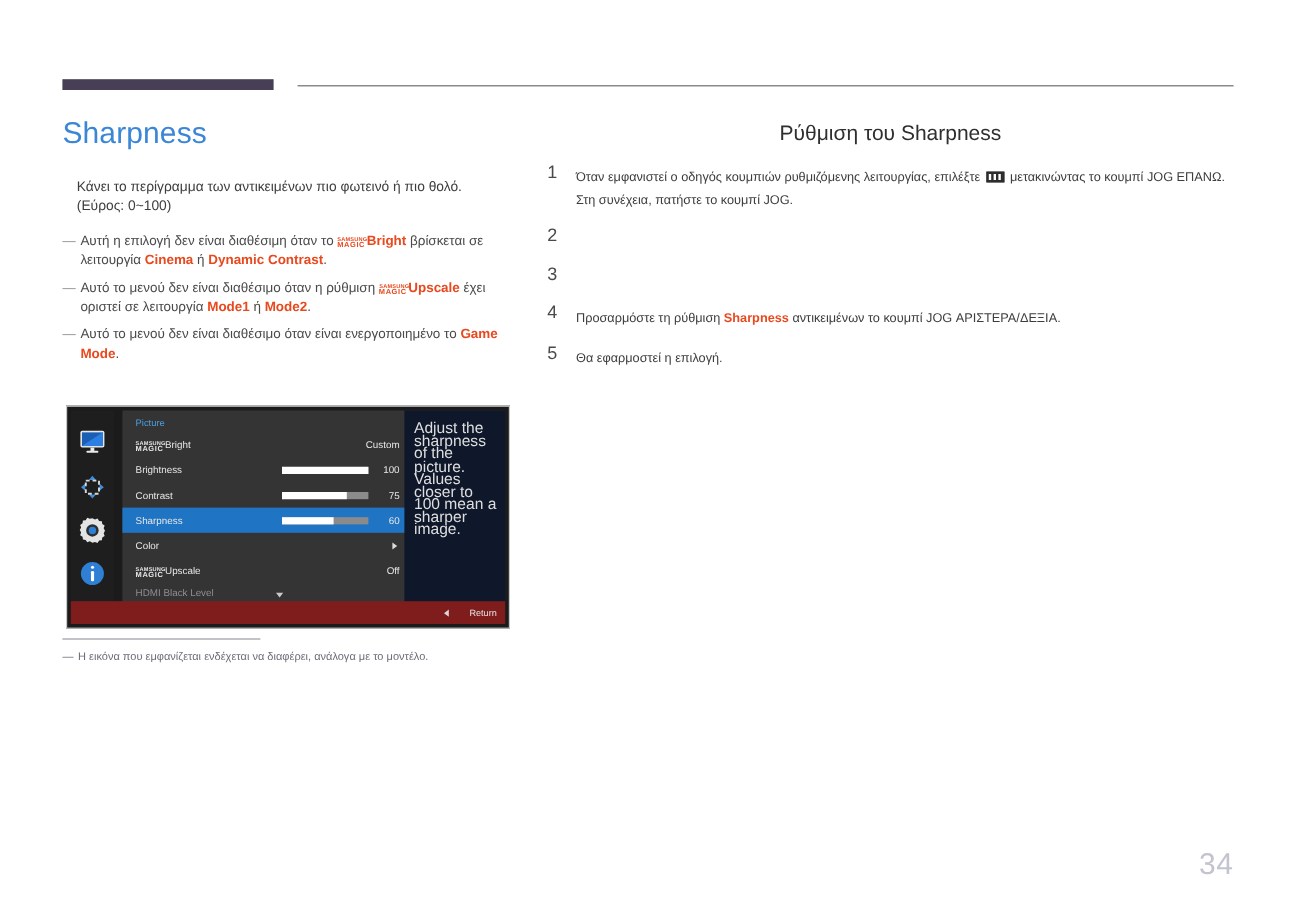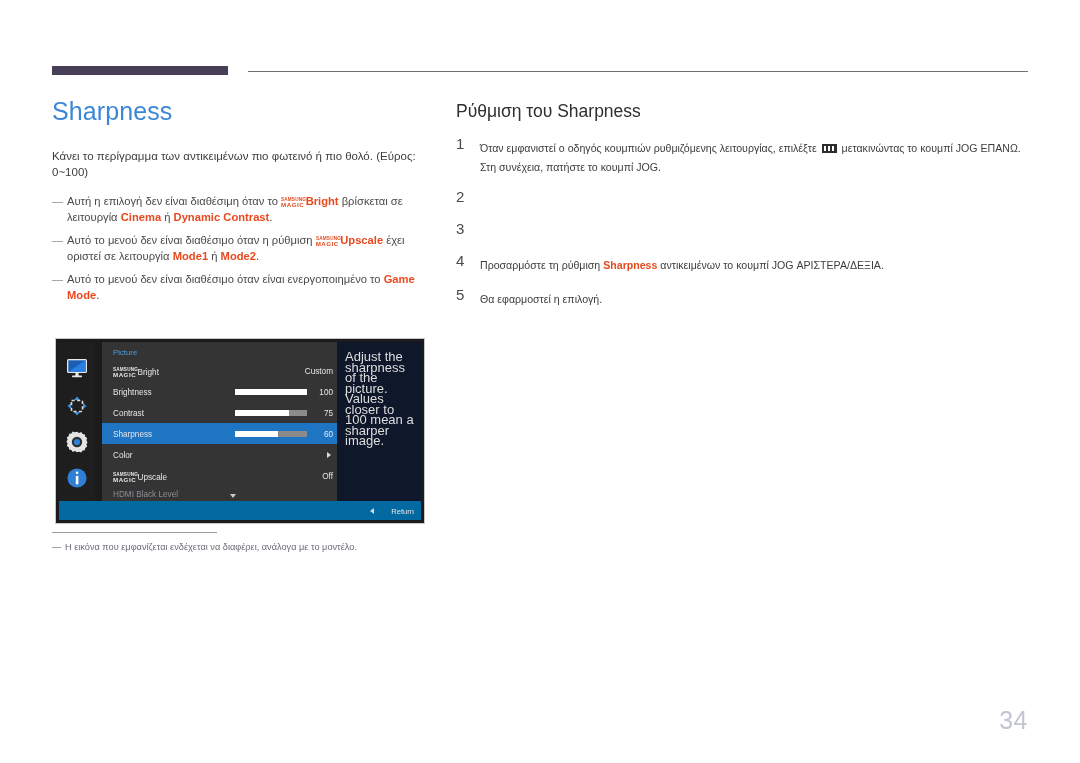--- a/index.html
+++ b/index.html
@@ -312,6 +312,7 @@
     font-weight: normal;
     margin: 0;
     line-height: 22px;
+    text-align: center;
   }
   #steps { margin-top: 16px; }
   .step {

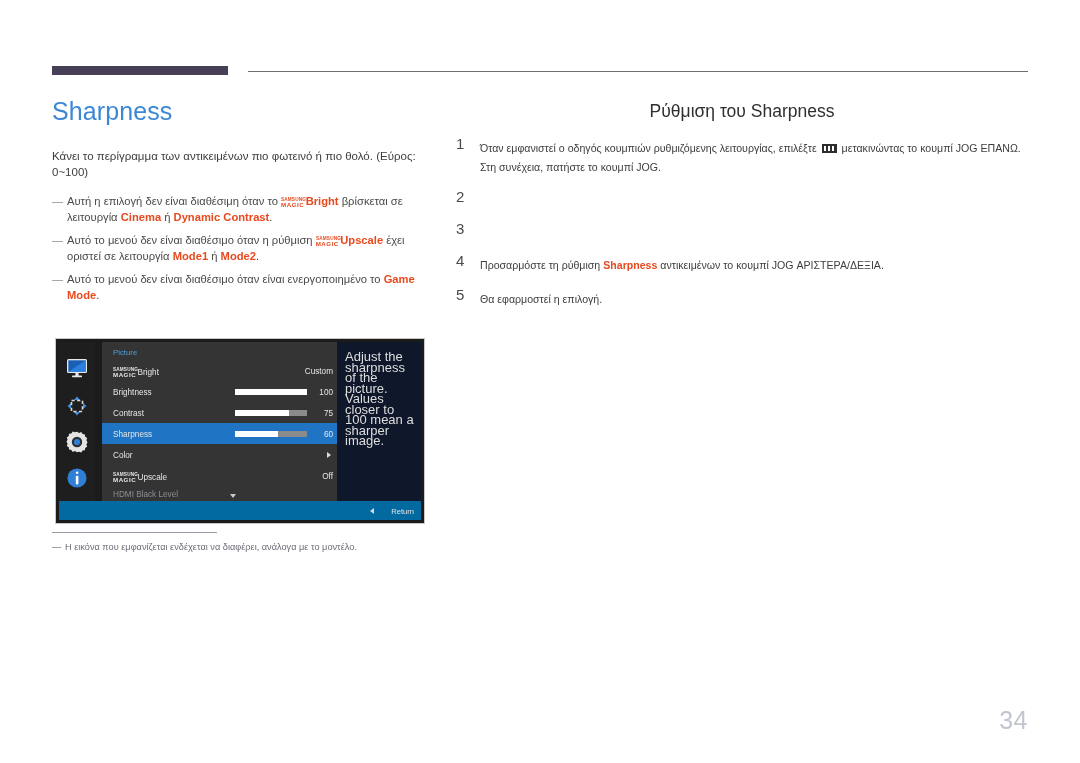--- a/index.html
+++ b/index.html
@@ -60,7 +60,7 @@
     font-size: 11.5px;
     line-height: 16px;
     color: #3d3d3d;
-    margin: 0;
+    margin: 12px;
   }
   #para-1 { margin-top: 22px; }
   #para-2 { margin-top: 12px; }

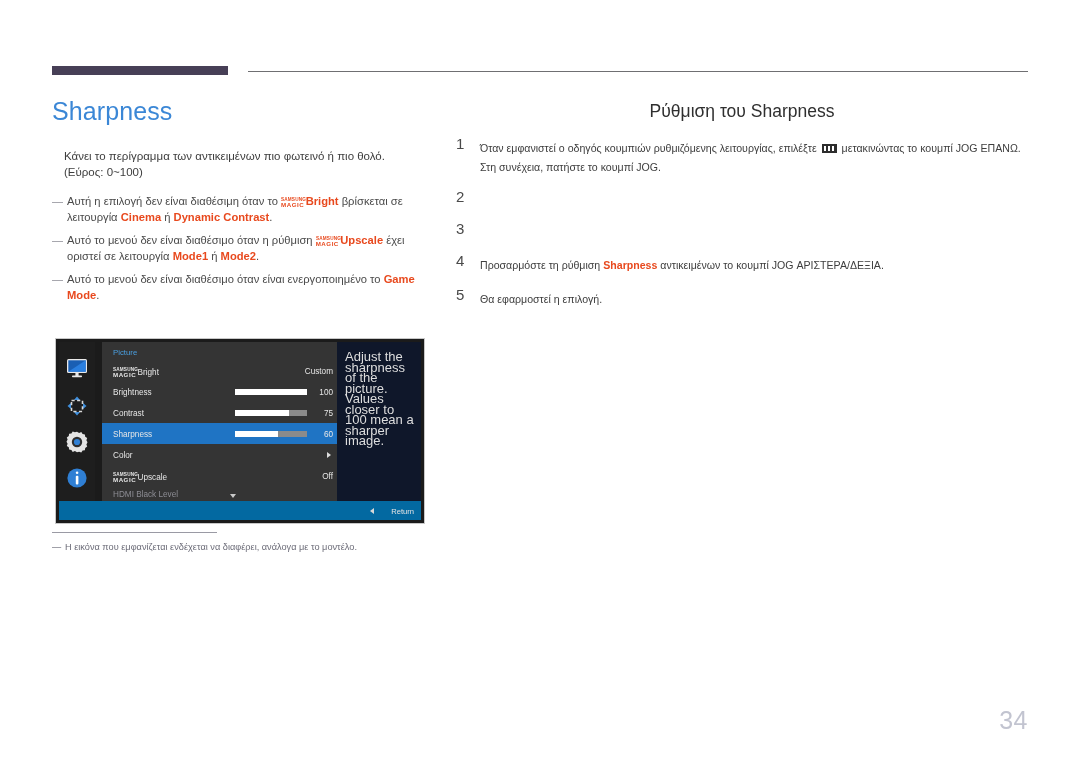--- a/index.html
+++ b/index.html
@@ -252,7 +252,7 @@
     right: 3px;
     bottom: 3px;
     height: 19px;
-    background: #0369a1;
+    background: #7f1d1d;
   }
   #osd-return {
     position: absolute;

